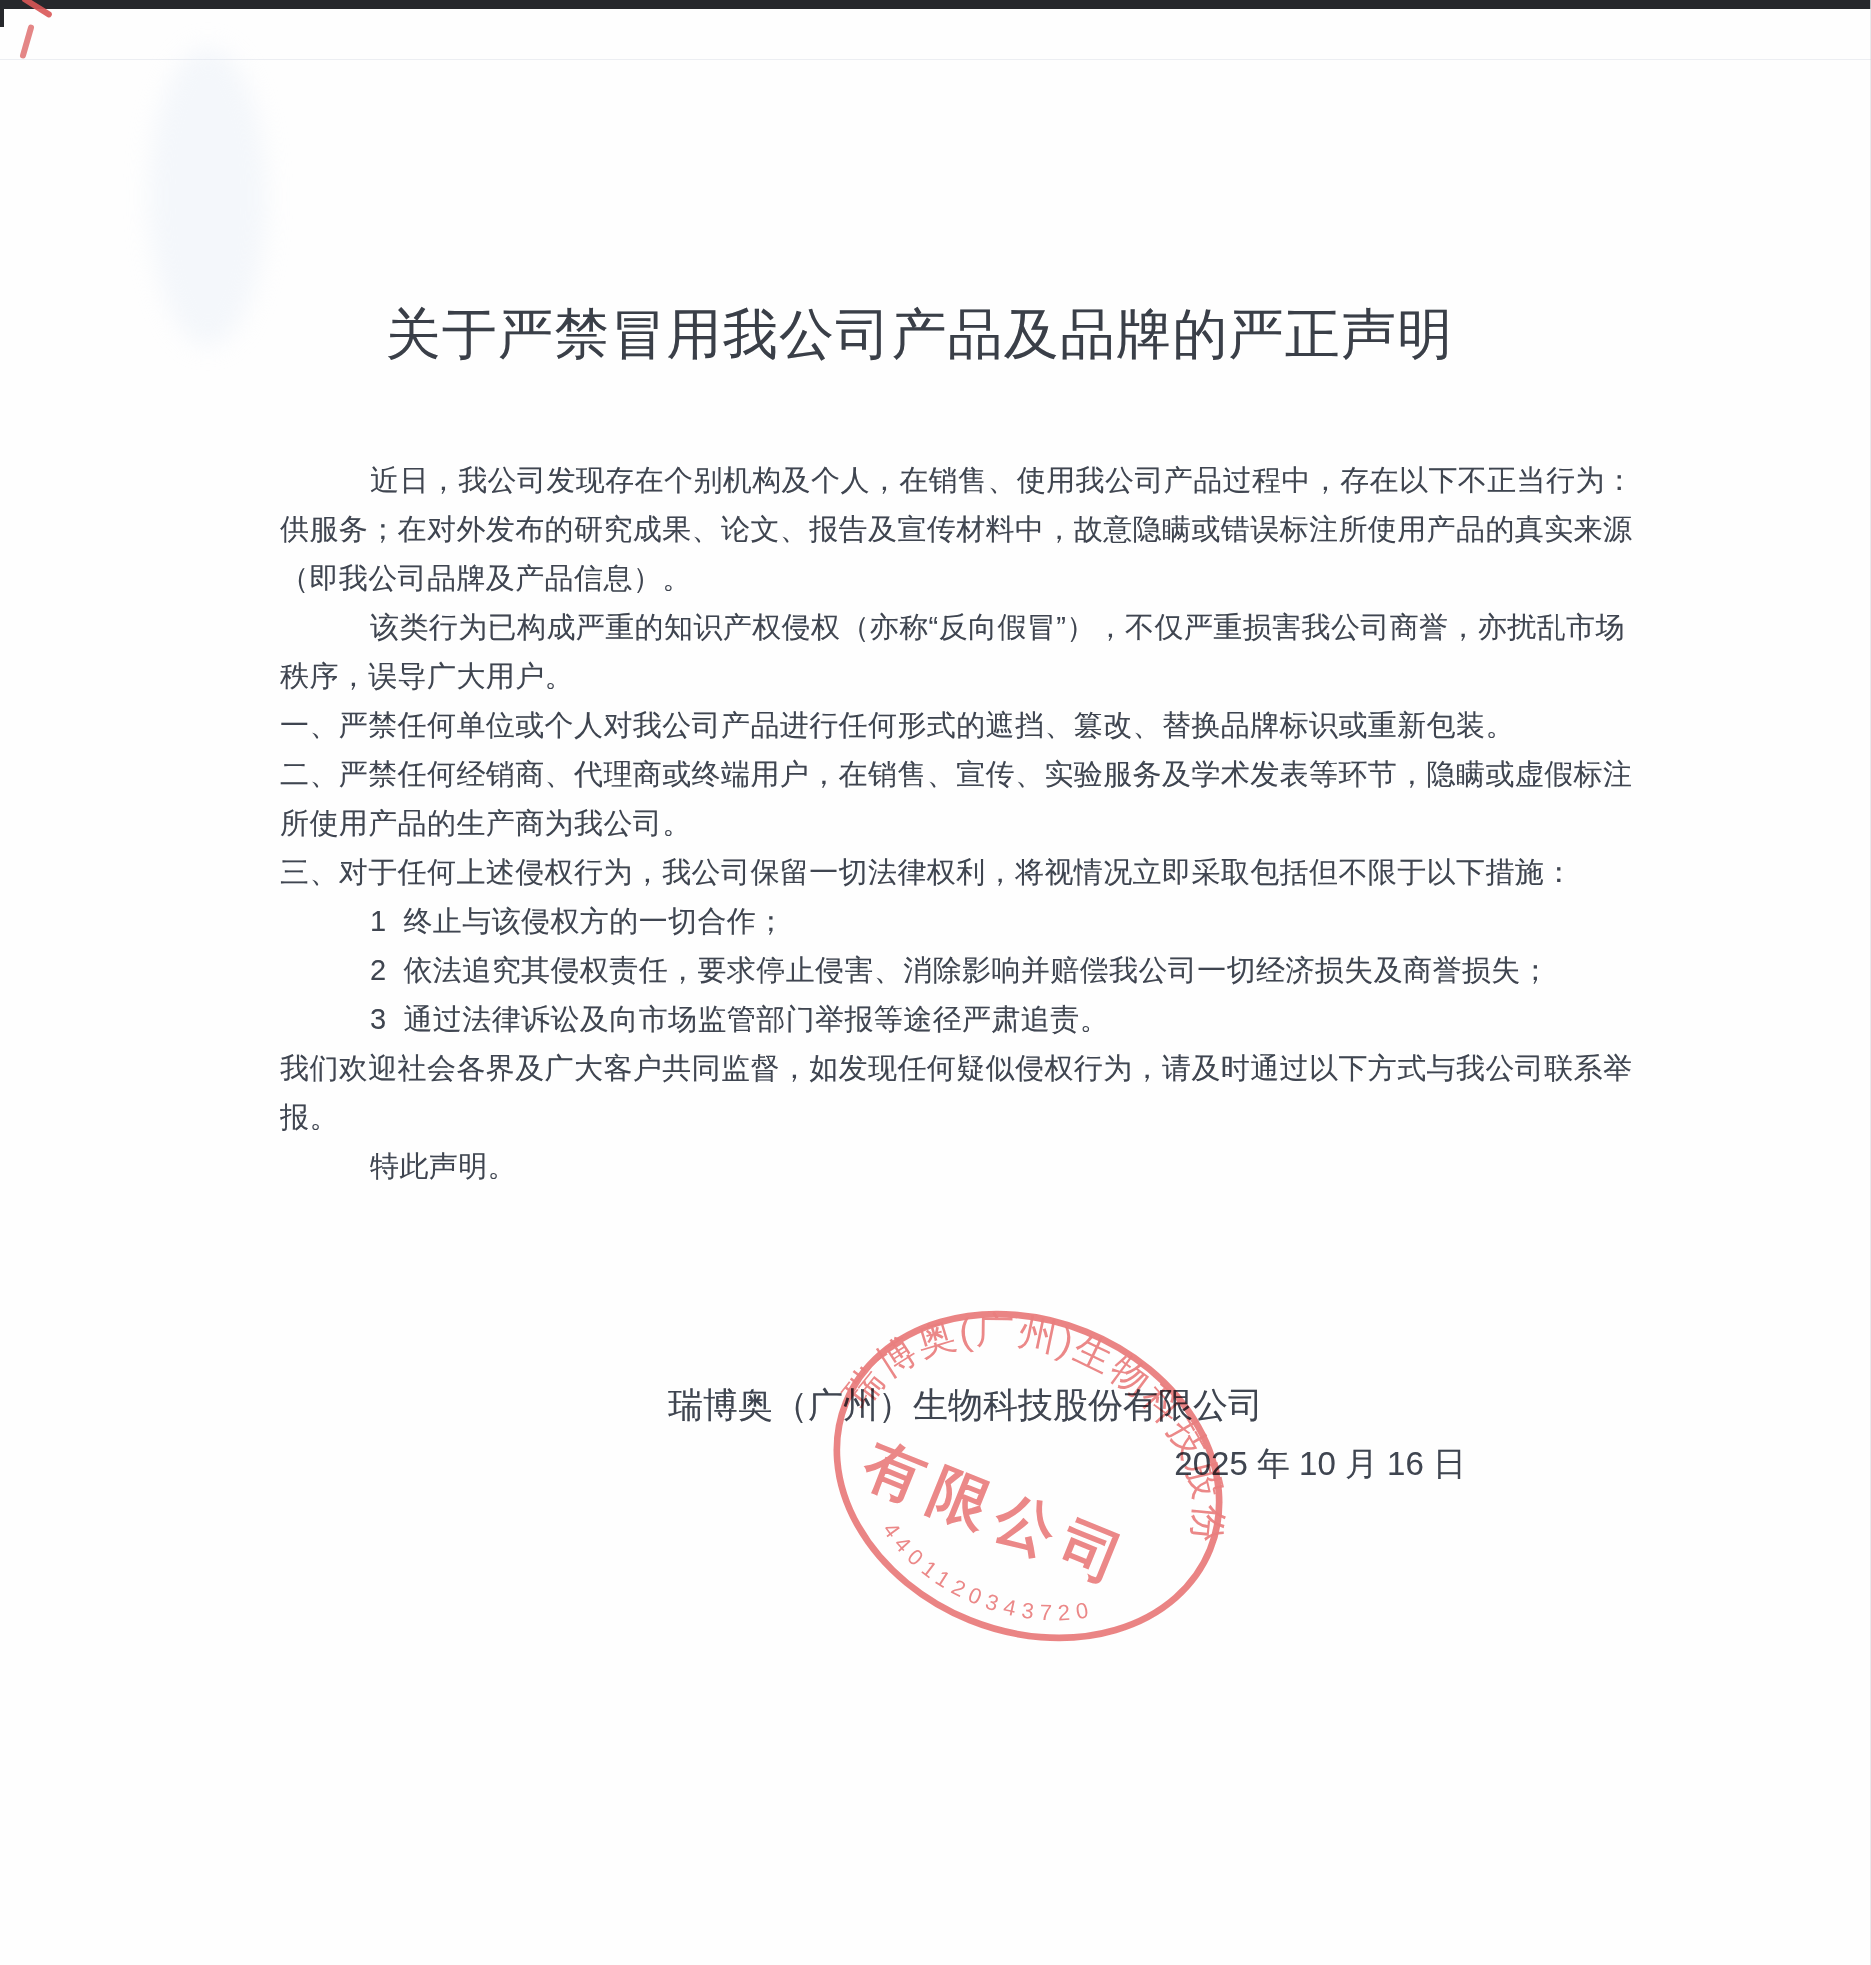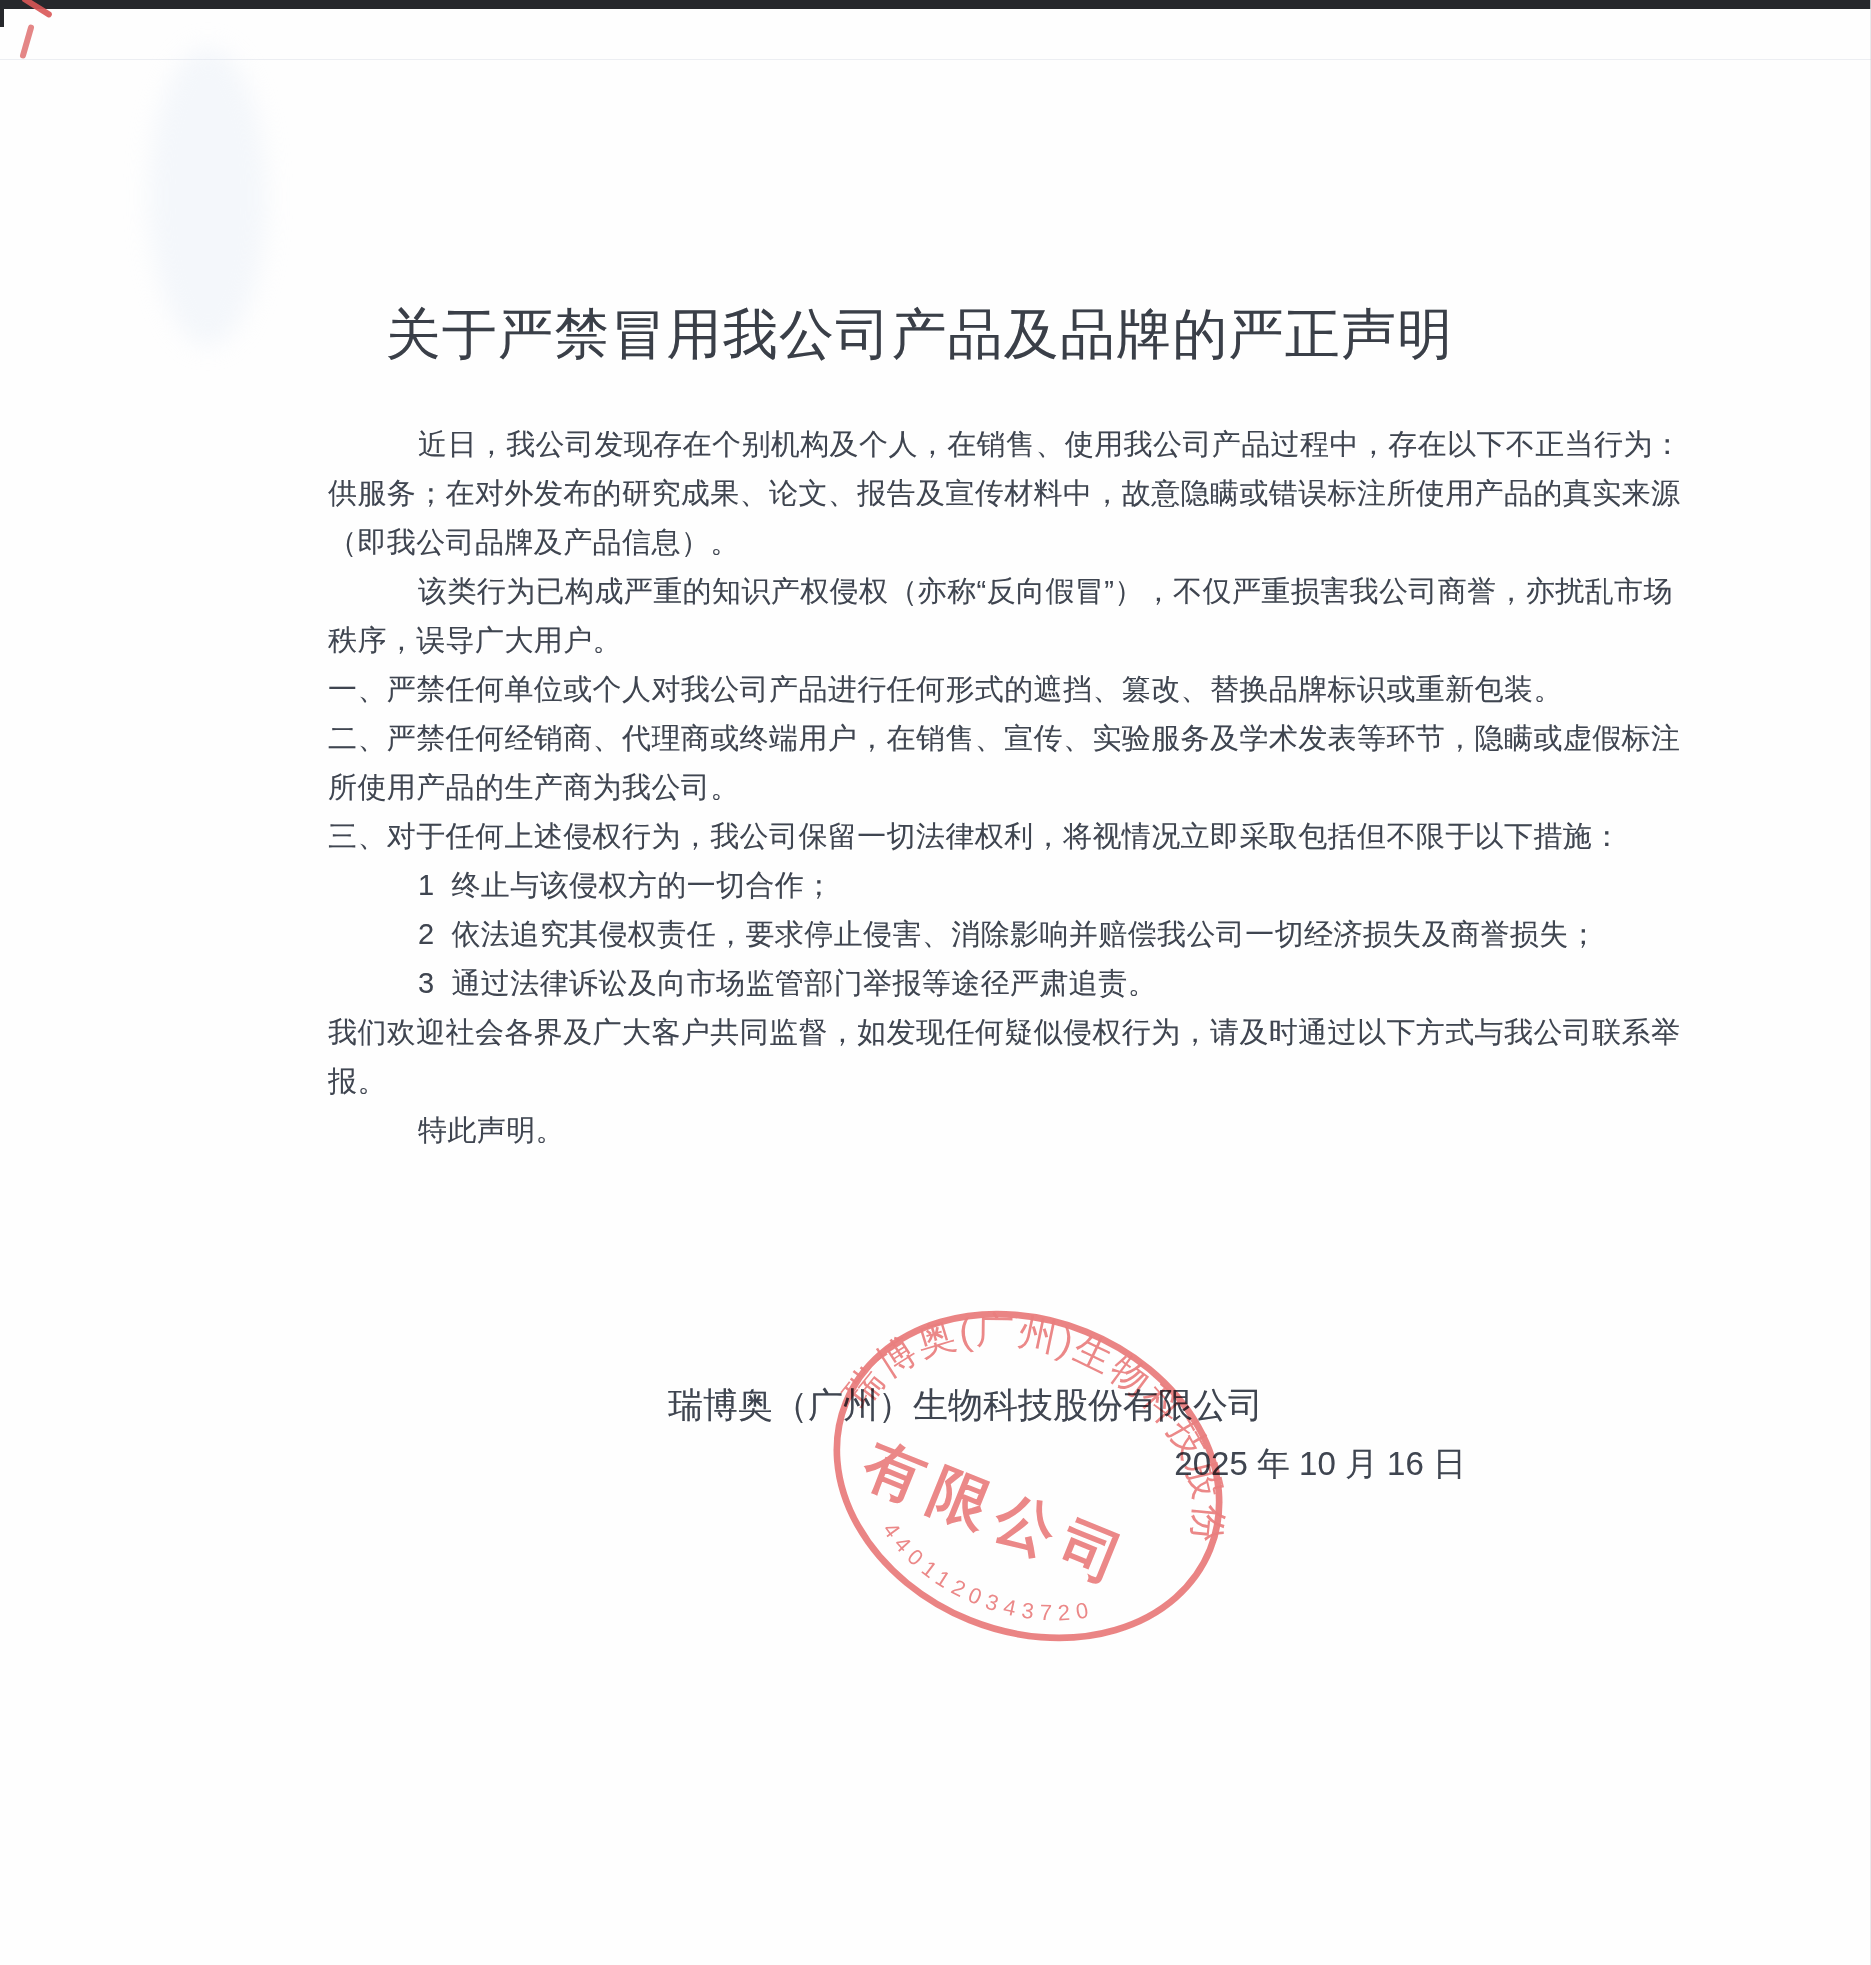--- a/index.html
+++ b/index.html
@@ -29,7 +29,7 @@
     text-shadow:0 0.4px 0.4px rgba(58,63,72,.25);
     white-space:pre;
   }
-  .body-block{position:absolute;left:280px;top:420px;width:1462px;margin-left:48px;}
+  .body-block{position:absolute;left:280px;top:456px;width:1462px;}
   .line{
     height:49px;line-height:49px;
     font-size:29px;color:#3f4550;

